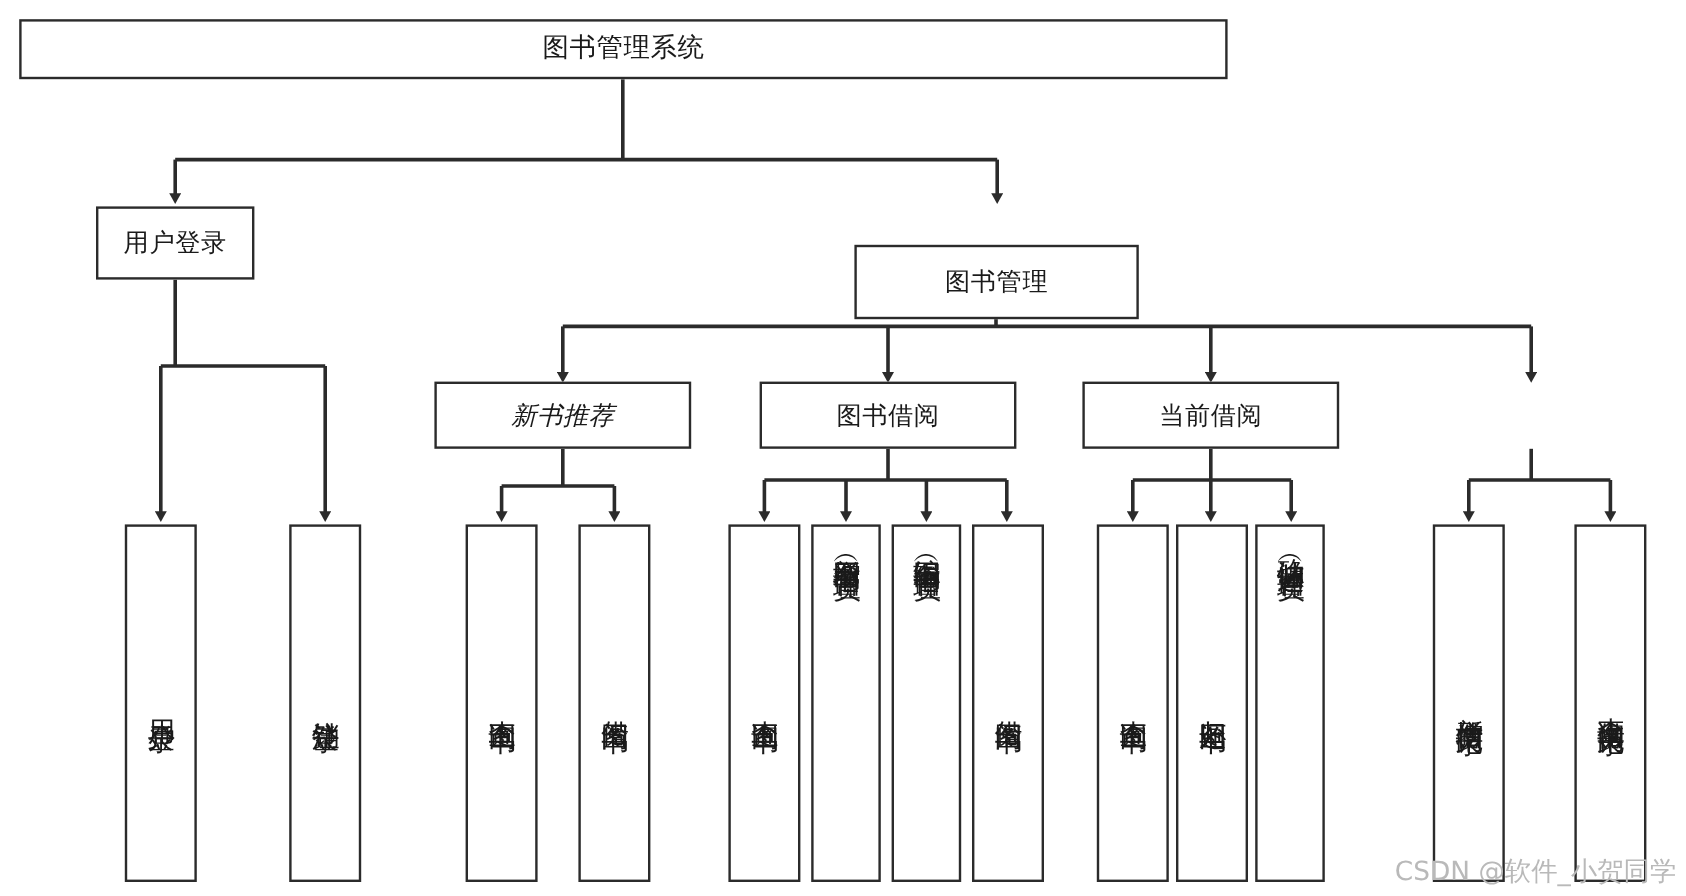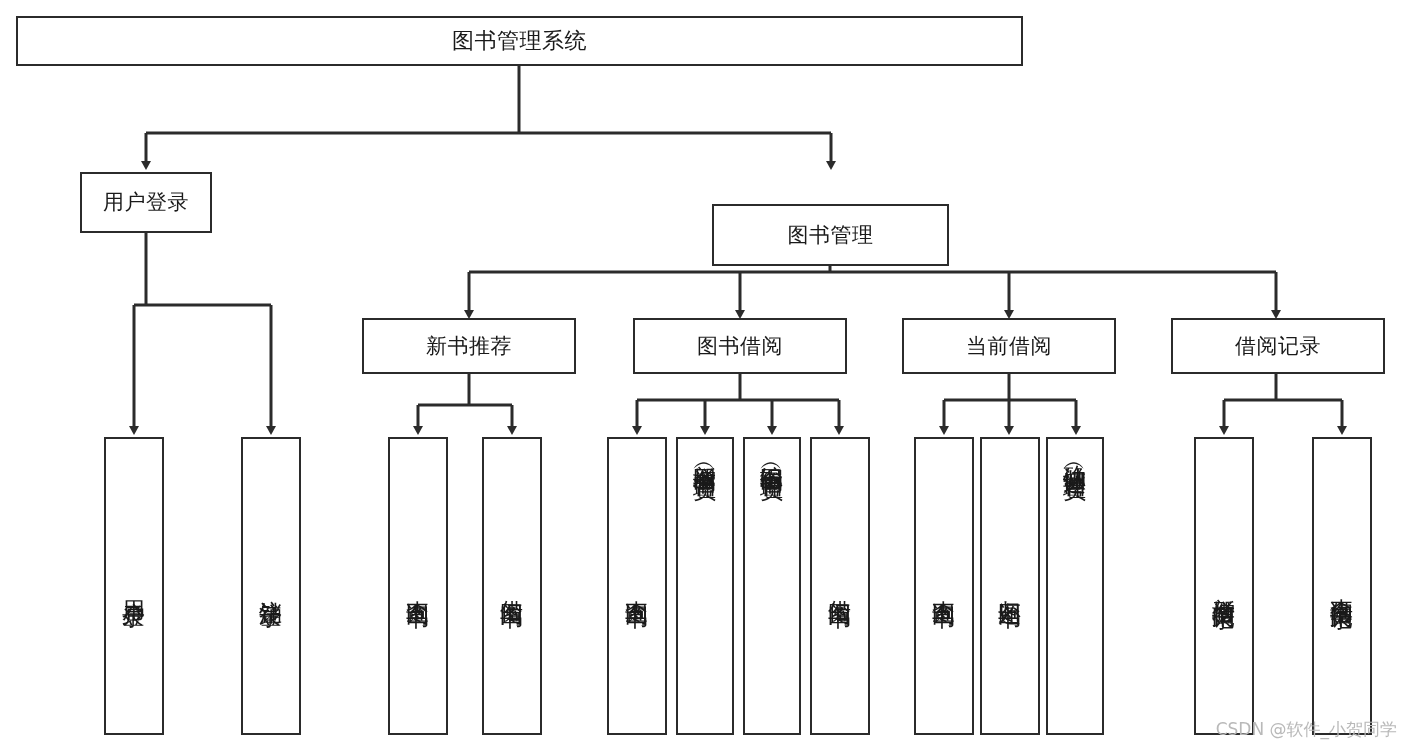--- a/index.html
+++ b/index.html
@@ -145,7 +145,7 @@
     <span class="label">图书管理</span>
   </div>
 
-  <div class="node horiz" style="left:362px; top:318px; width:214px; height:56px;">
+  <div class="node horiz" style="left:362px; top:318px; width:214px; height:56px;font-style:italic;">
     <span class="label">新书推荐</span>
   </div>
   <div class="node horiz" style="left:902px; top:318px; width:214px; height:56px;">

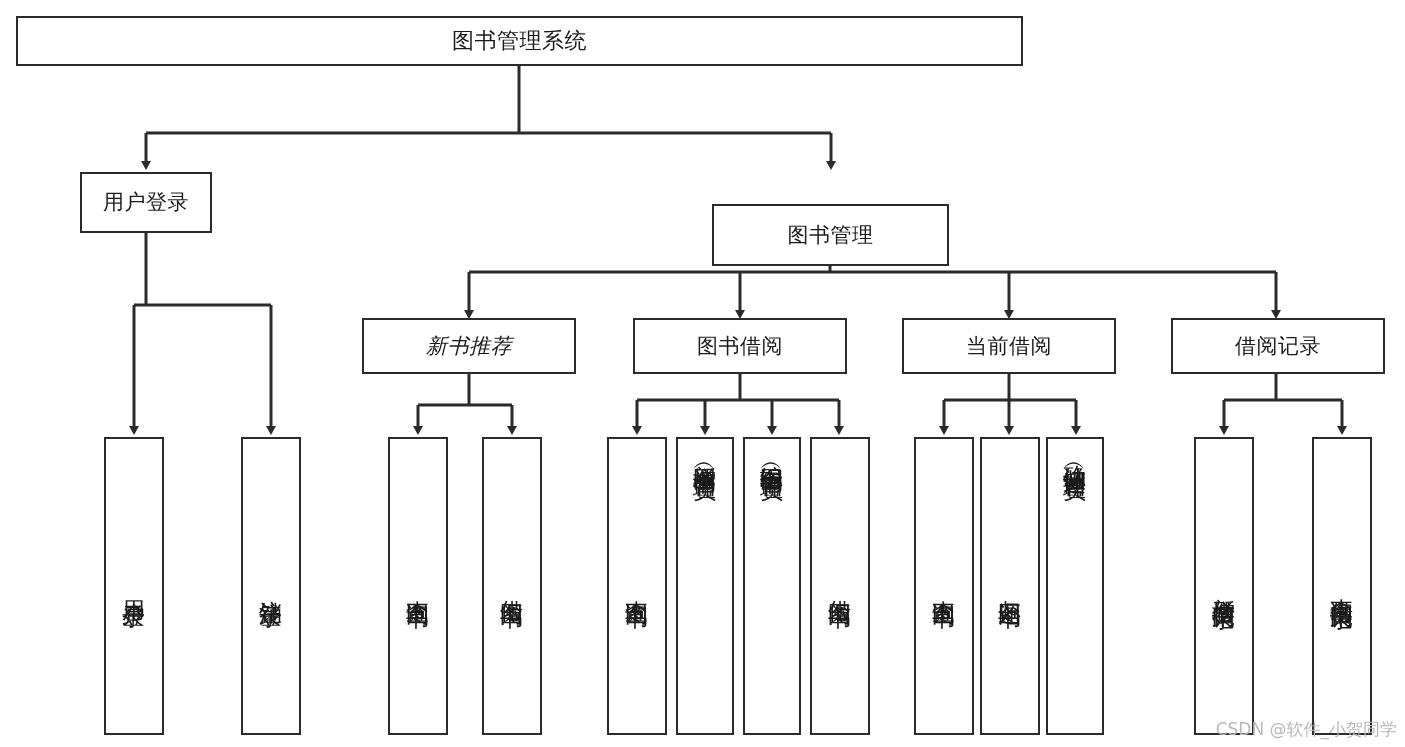--- a/index.html
+++ b/index.html
@@ -154,9 +154,6 @@
   <div class="node horiz" style="left:633px; top:318px; width:214px; height:56px;">
     <span class="label">图书借阅</span>
   </div>
-  <div class="node horiz" style="left:1171px; top:318px; width:214px; height:56px;">
-    <span class="label">借阅记录</span>
-  </div>
 
   <div class="node vert center" style="left:104px; top:437px; width:60px; height:298px;">
     <span class="label">用户登录</span>

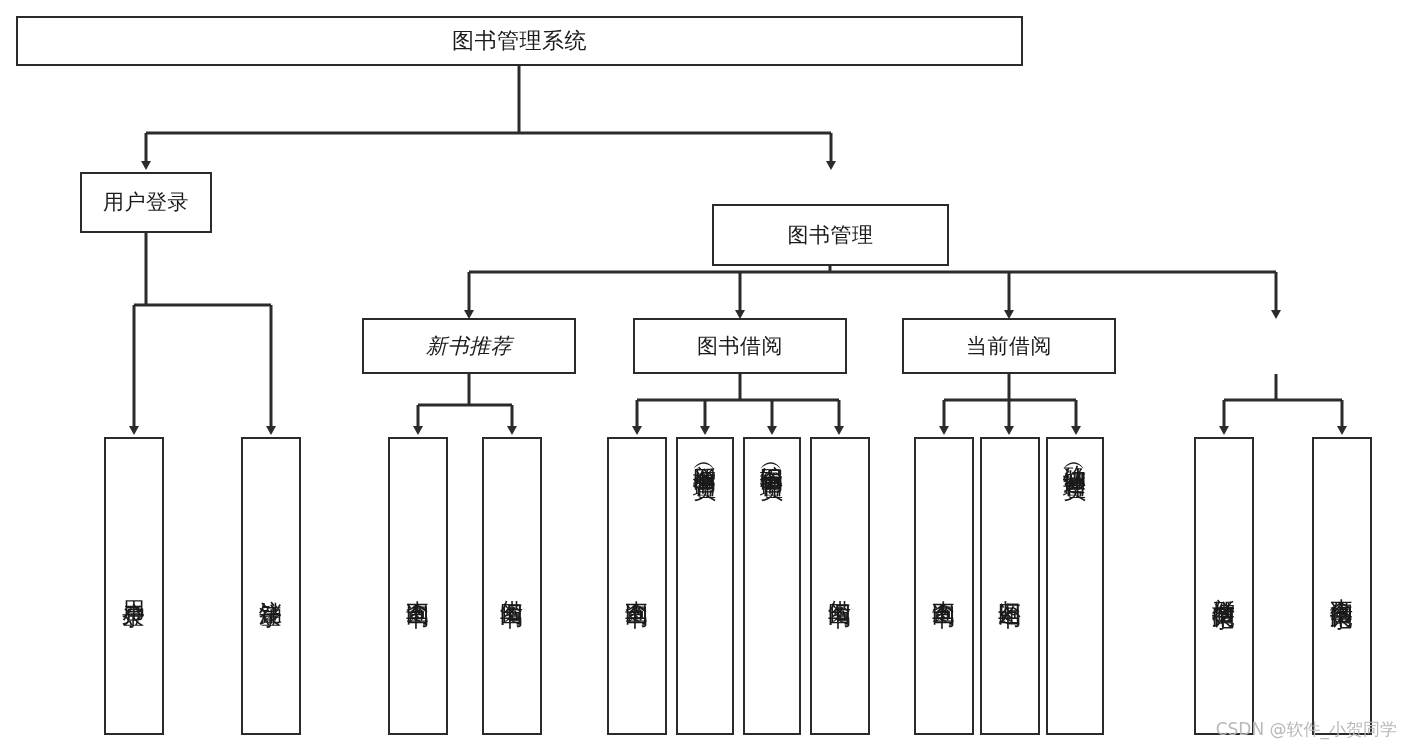--- a/index.html
+++ b/index.html
@@ -72,7 +72,7 @@
     position: absolute;
     right: 8px;
     bottom: 6px;
-    font-size: 17px;
+    font-size: 22px;
     color: #b9b9b9;
     white-space: nowrap;
     z-index: 5;

